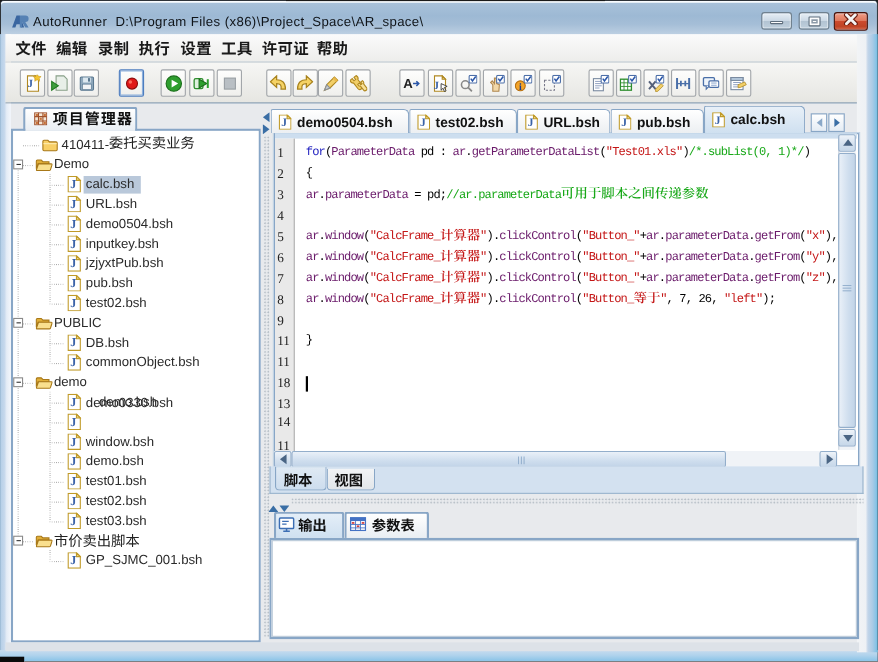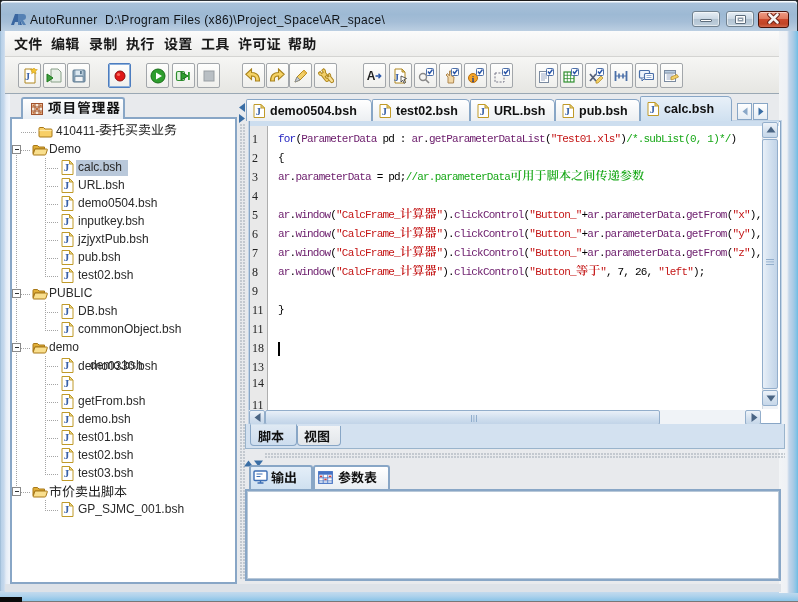--- a/index.html
+++ b/index.html
@@ -502,7 +502,7 @@
         <path d="M8.5 0.5 L8.5 4 L12 4 Z" fill="#ecd98c" stroke="#c09a28"></path>
         <text x="5.6" y="11" font-family="Liberation Serif" font-weight="bold" font-size="11" fill="#3a62a8" text-anchor="middle">J</text>
       </svg></div>
-    <div class="ttxt" style="left:78px;top:393.5px">getFrom.bsh</div>
+    <div class="ttxt" style="left:78px;top:393.5px">window.bsh</div>
     <div class="hguide" style="left:45px;top:419.5px;width:13px"></div>
     <div style="position:absolute;left:61px;top:412.0px;width:13px;height:15px"><svg width="13" height="15" viewBox="0 0 13 15">
         <path d="M1 0.5 L8.5 0.5 L12 4 L12 14.5 L1 14.5 Z" fill="#fff" stroke="#c09a28"></path>

